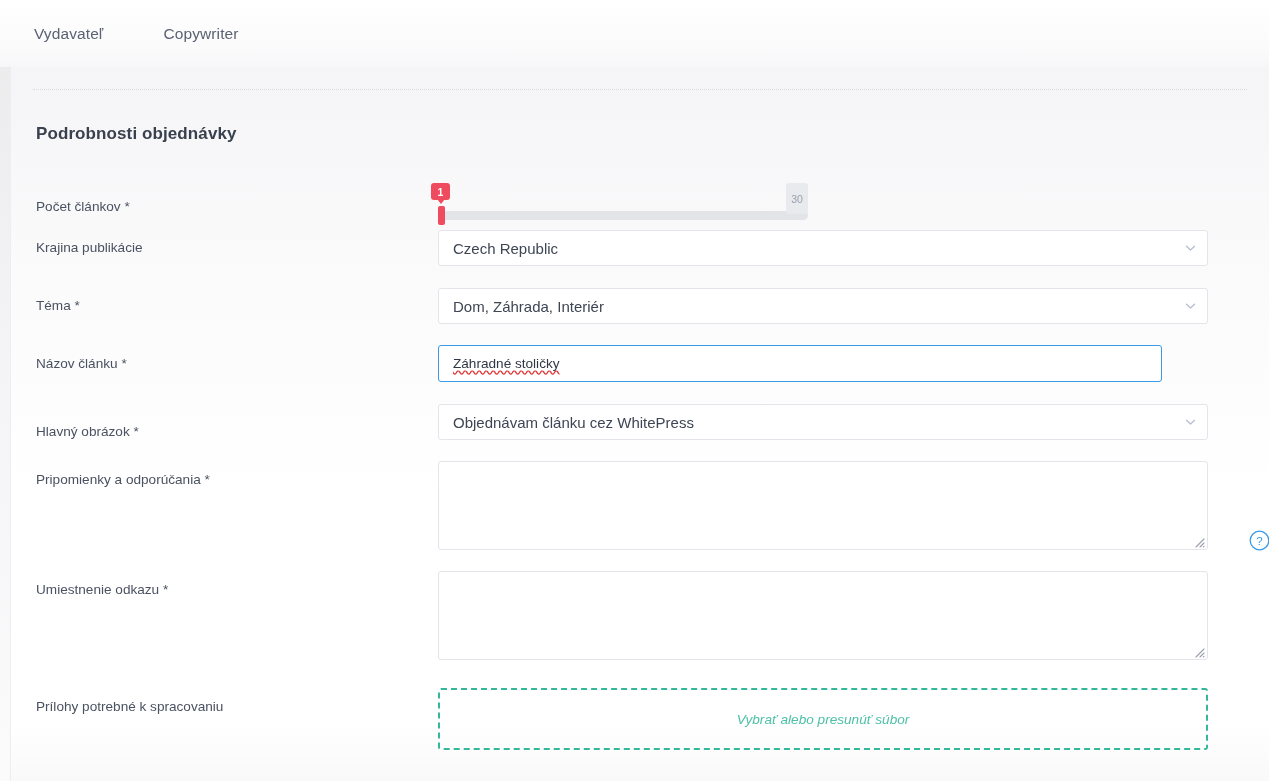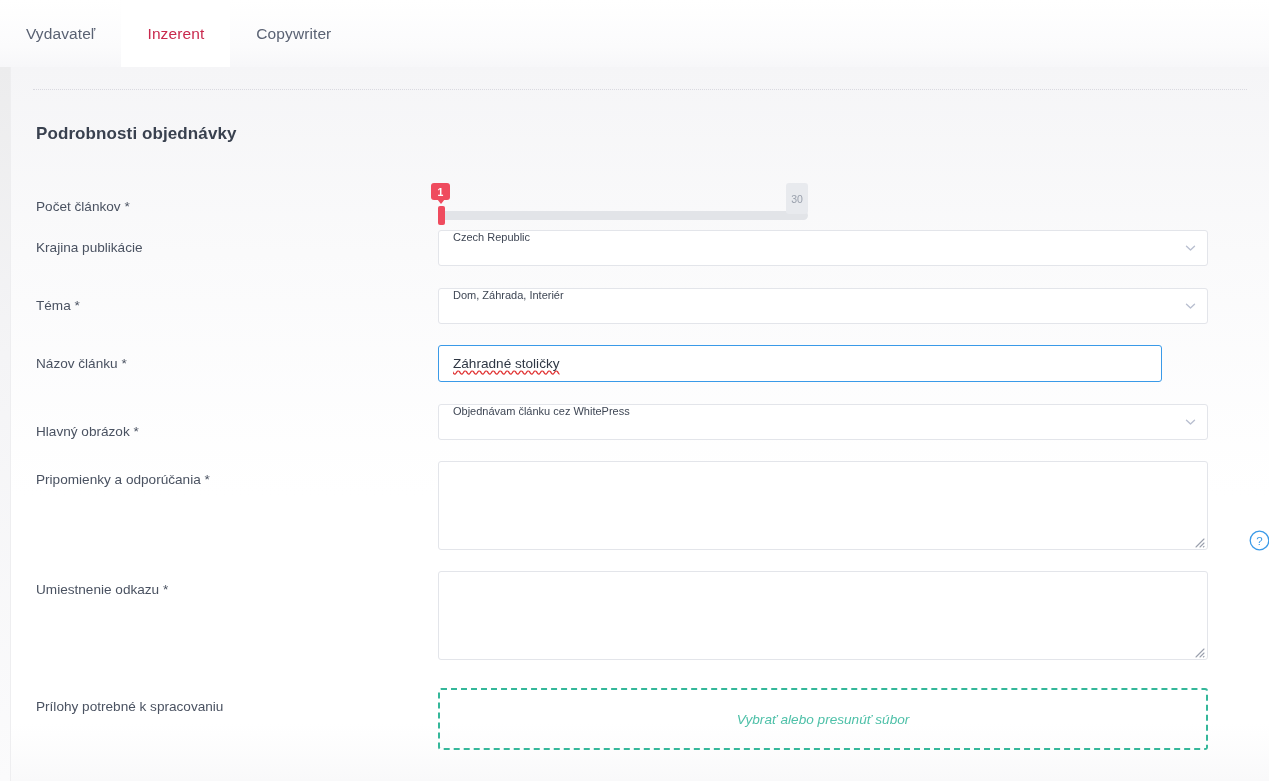--- a/index.html
+++ b/index.html
@@ -29,6 +29,7 @@
     border: none;
     font-family: "Liberation Sans", sans-serif;
     white-space: nowrap;
+    margin-left: 8px;
   }
   .tab.active {
     background: #ffffff;

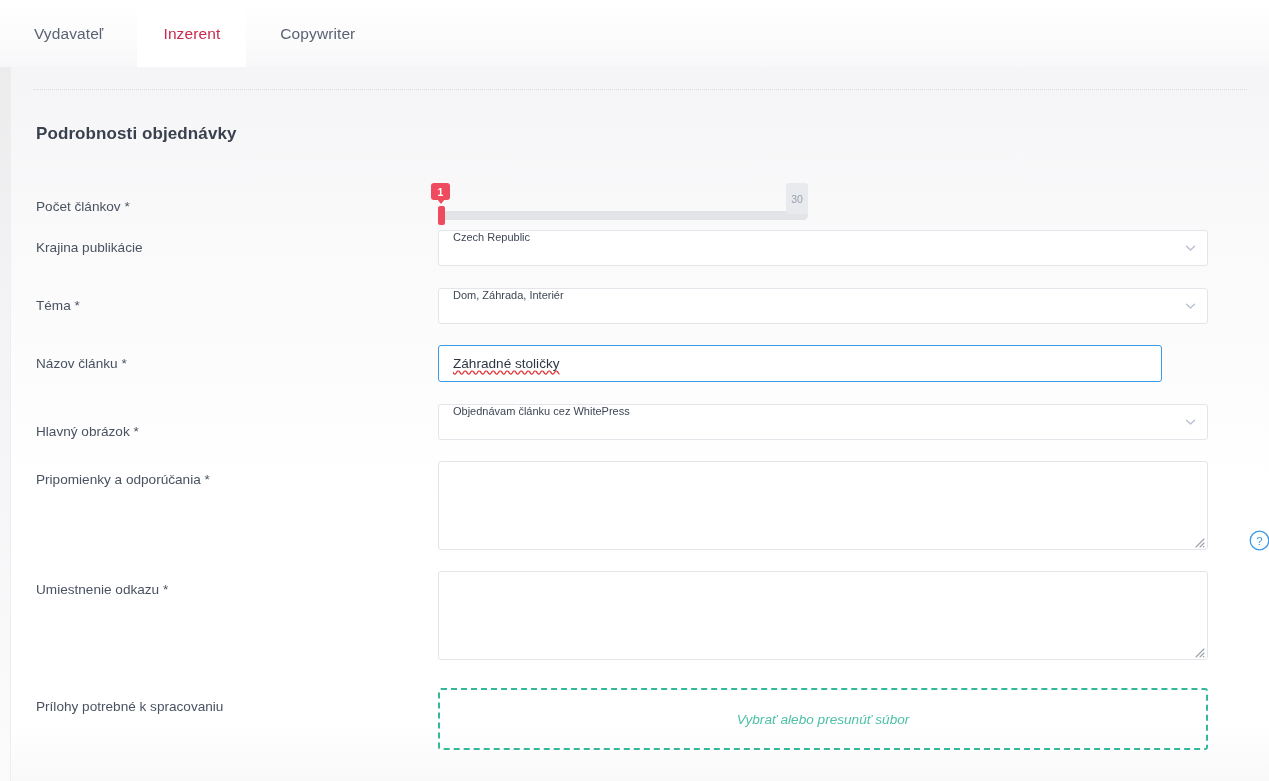--- a/index.html
+++ b/index.html
@@ -196,9 +196,6 @@
   <div class="tab">
     <span>Vydavateľ</span>
   </div>
-  <div class="tab active">
-    <span>Inzerent</span>
-  </div>
   <div class="tab">
     <span>Copywriter</span>
   </div>

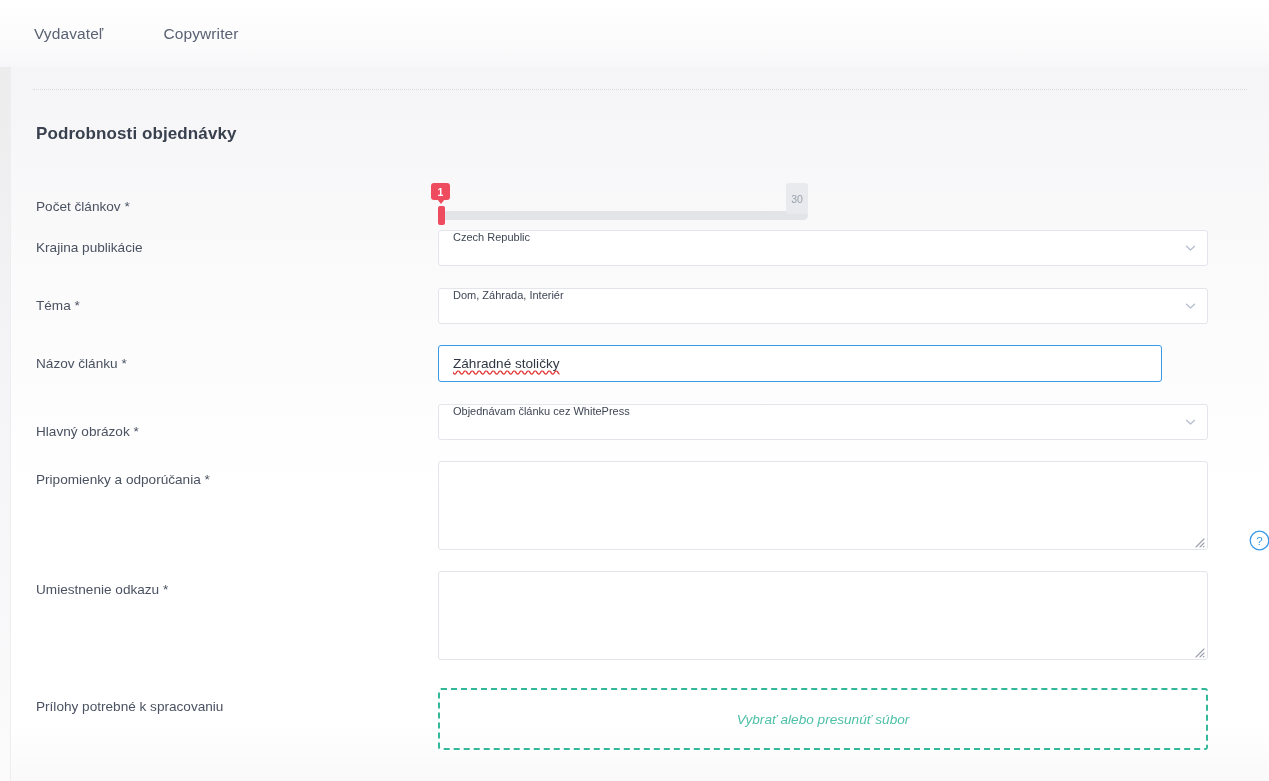--- a/index.html
+++ b/index.html
@@ -80,9 +80,9 @@
     background: #ffffff;
     border: 1px solid #e3e5ea;
     border-radius: 3px;
-    display: flex; align-items: flex-start;
+    display: flex; align-items: center;
     padding: 0 30px 0 14px;
-    font-size: 11px;
+    font-size: 15px;
     color: #3e4654;
     cursor: pointer;
   }

